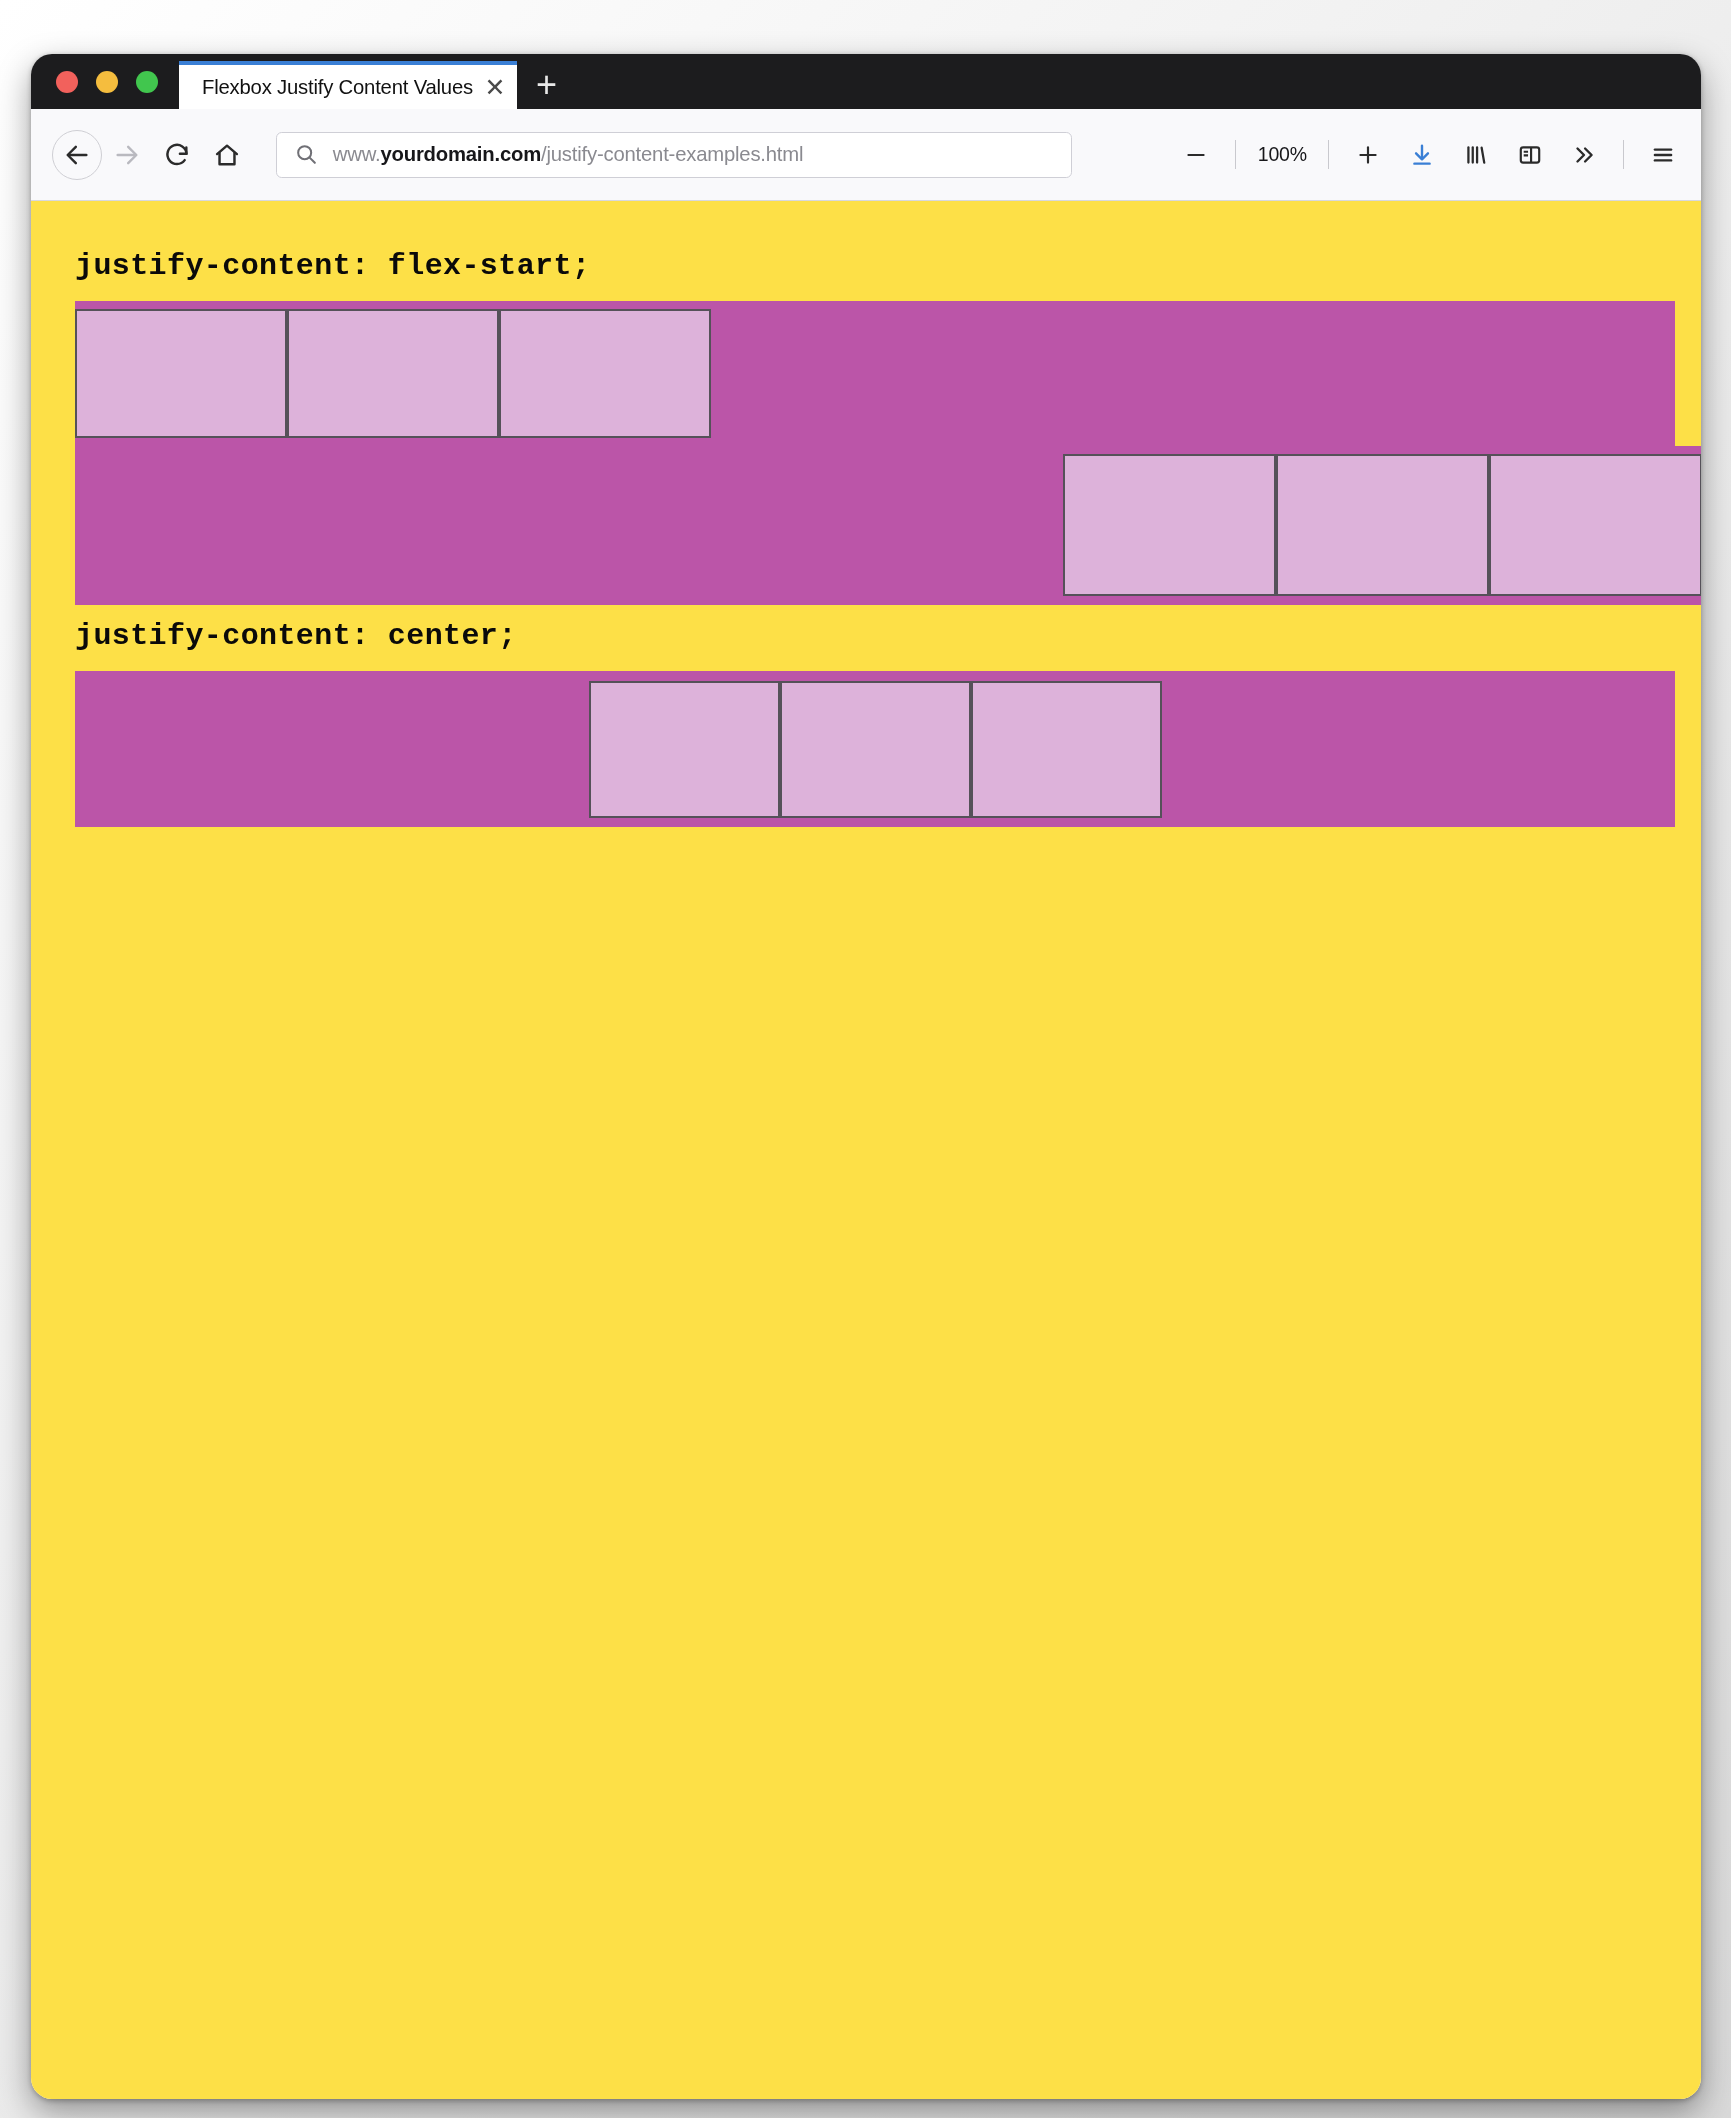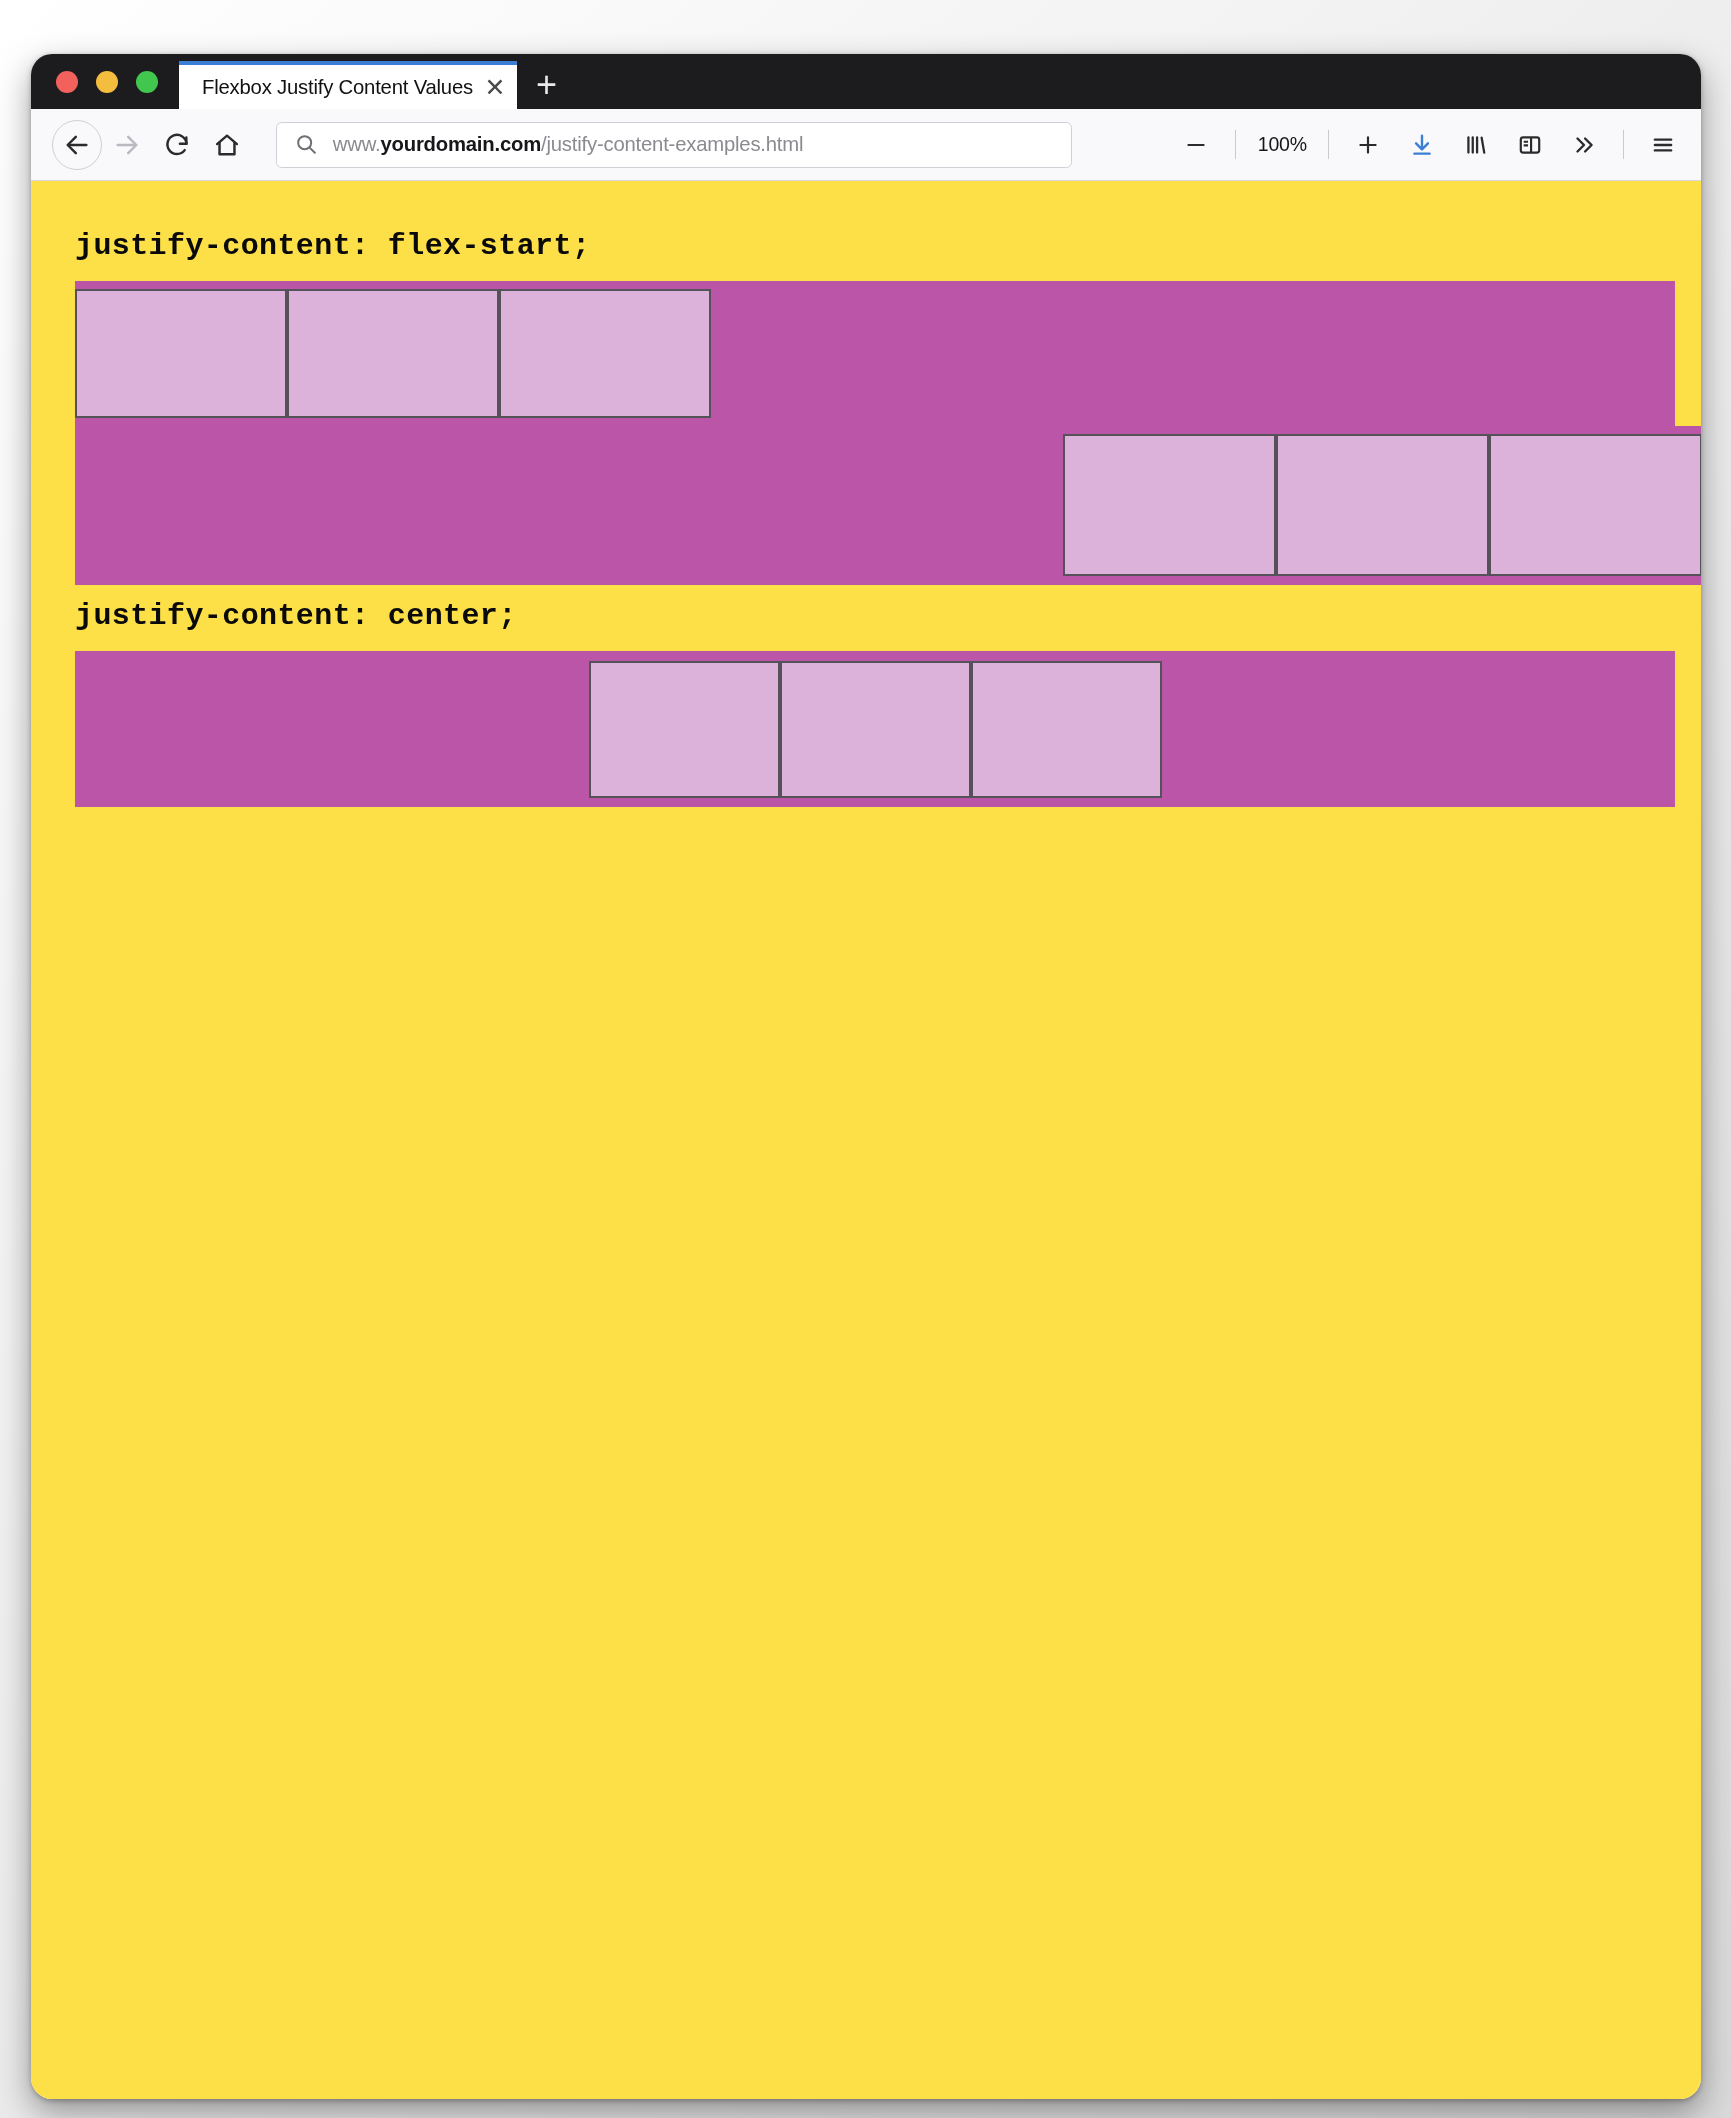--- a/index.html
+++ b/index.html
@@ -105,7 +105,7 @@
 
   
   .nav-toolbar {
-    height: 72px;
+    height: 92px;
     background: #f9f9fb;
     border-bottom: 0.8px solid #d8d8dd;
     display: flex;

